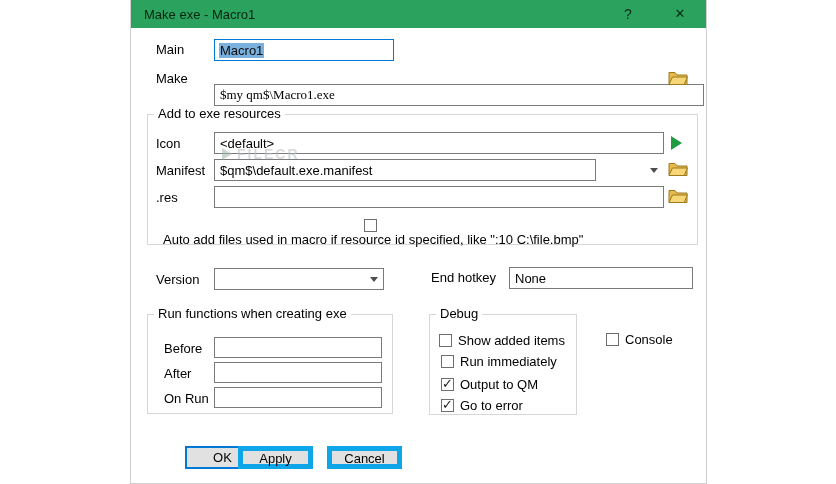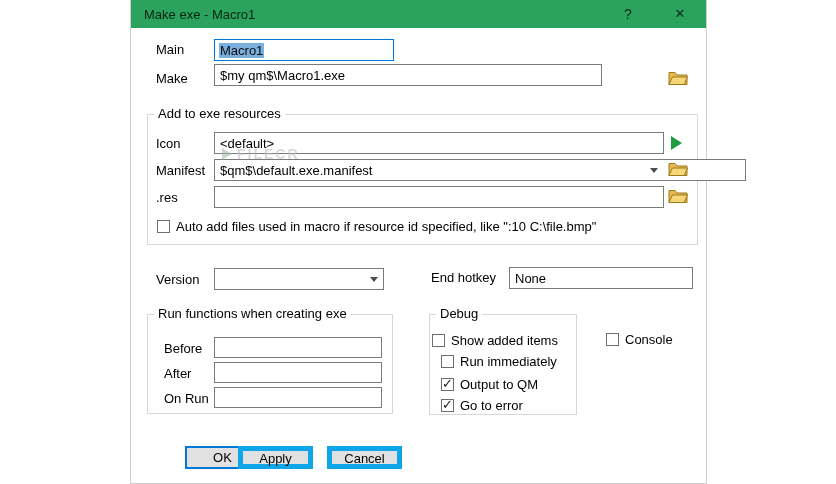--- a/index.html
+++ b/index.html
@@ -106,7 +106,7 @@
     </div>
 
     <span class="lbl" style="left:25px; top:71px;">Make</span>
-    <input class="tb" style="left: 83px; top: 64px; width: 388px;" value="$my qm$\Macro1.exe">
+    <input class="tb" style="left: 83px; top: 84px; width: 490px; font-family: Liberation Serif, serif;" value="$my qm$\Macro1.exe">
     <button class="iconbtn" style="left:537px; top:69px;">
       <span>
         <svg width="20" height="16" viewBox="0 0 20 16">

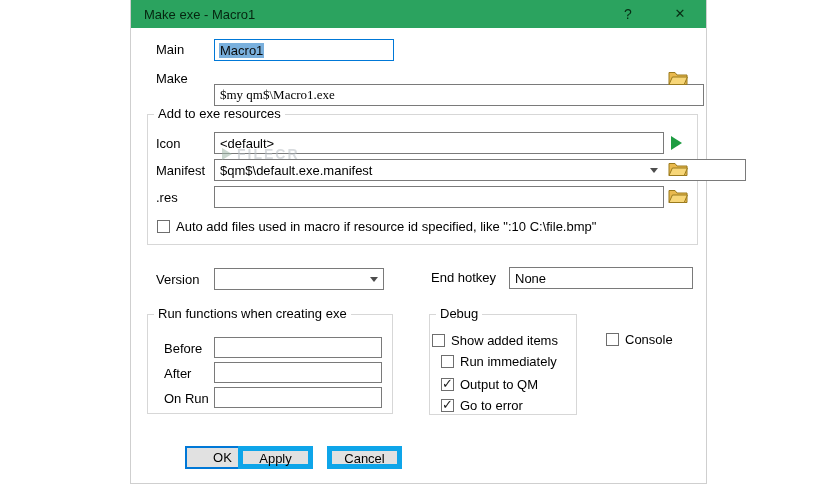--- a/index.html
+++ b/index.html
@@ -125,7 +125,7 @@
     <span class="runarrow" style="left:540px; top:136px;"></span>
 
     <span class="lbl" style="left:25px; top:163px;">Manifest</span>
-    <input class="tb" style="left: 83px; top: 159px; width: 532px; padding-right: 28px;" value="$qm$\default.exe.manifest">
+    <input class="tb" style="left: 83px; top: 159px; width: 382px; padding-right: 28px;" value="$qm$\default.exe.manifest">
     <span class="combo-arrow" style="left:519px; top:168px;"></span>
     <button class="iconbtn" style="left:537px; top:160px;">
       <span>

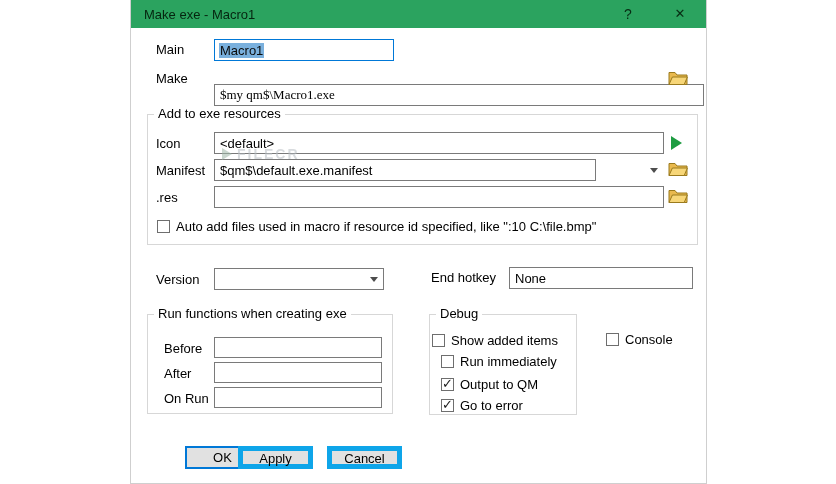--- a/index.html
+++ b/index.html
@@ -147,7 +147,7 @@
       </span>
     </button>
 
-    <div class="cbrow" style="left:26px; top:219px;">
+    <div class="cbrow" style="left:26px; top:219px;flex-direction:column;">
       <span class="cbx"></span>
       <span class="cbl">Auto add files used in macro if resource id specified, like ":10 C:\file.bmp"</span>
     </div>

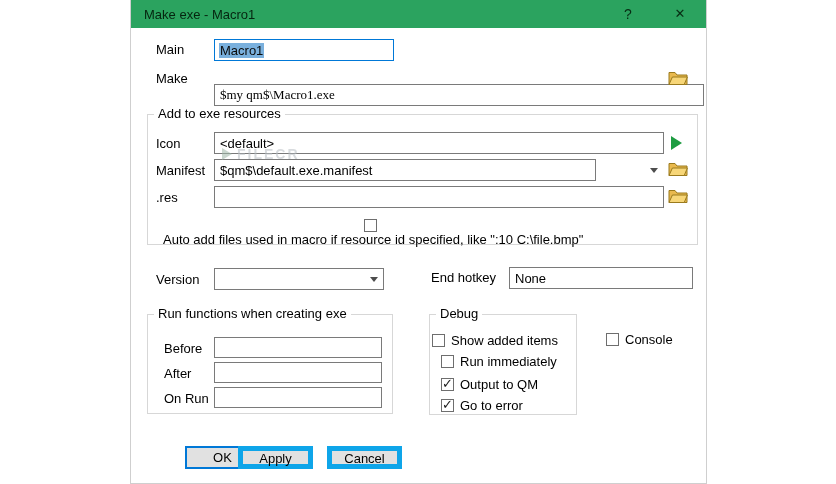--- a/index.html
+++ b/index.html
@@ -178,7 +178,7 @@
       <span class="grp-title">Debug</span>
     </div>
 
-    <div class="cbrow" style="left:301px; top:333px;">
+    <div class="cbrow" style="left:308px; top:333px;">
       <span class="cbx"></span>
       <span class="cbl">Show added items</span>
     </div>

